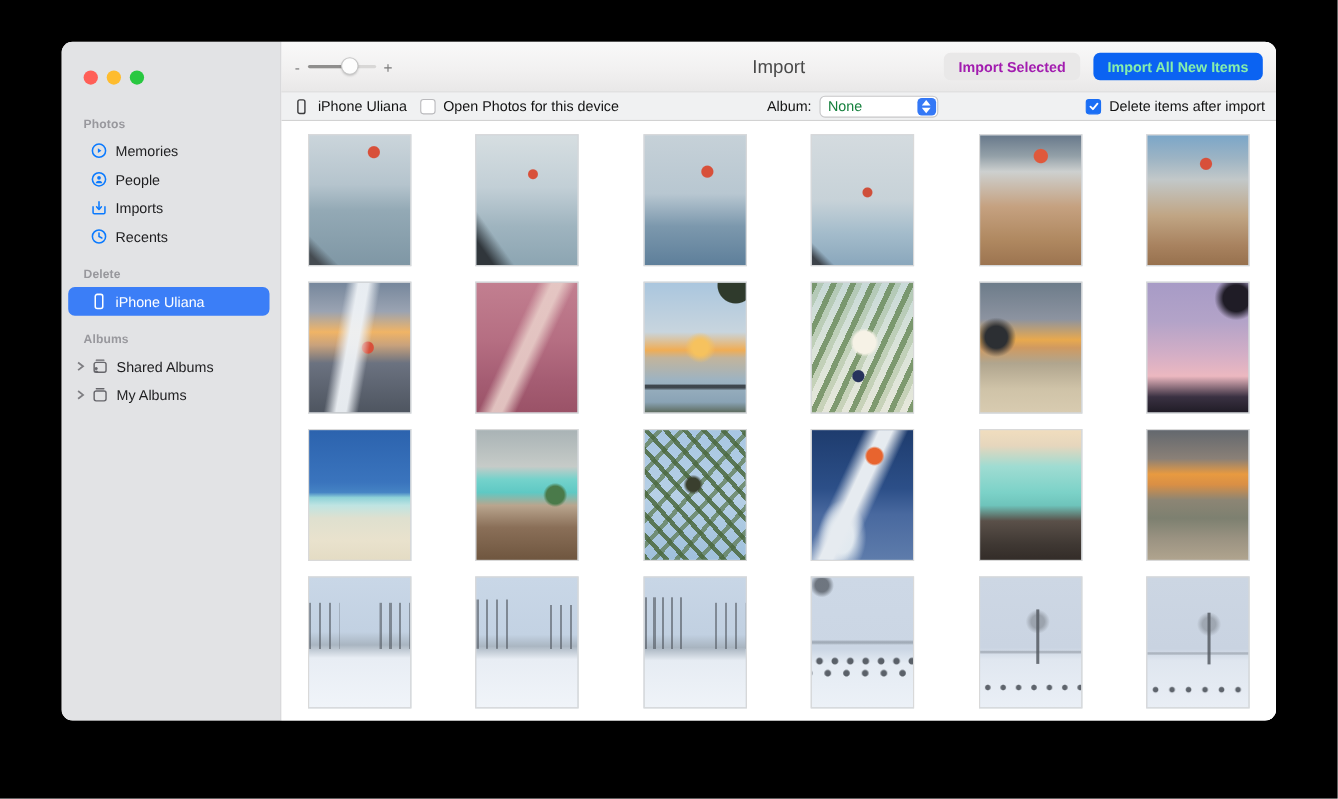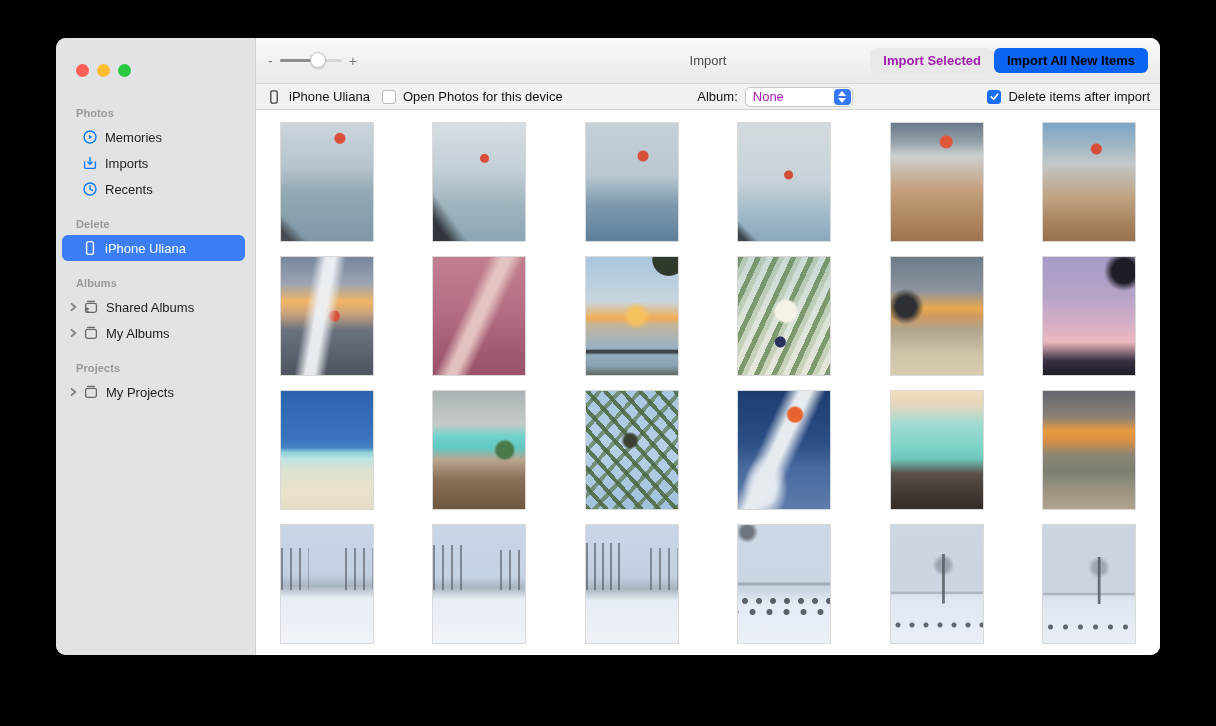--- a/index.html
+++ b/index.html
@@ -64,7 +64,7 @@
   }
   .tb-title {
     position:absolute; left:50%; transform:translateX(-50%);
-    font-size:13px; color:#4a4a4a;
+    font-size:17px; color:#4a4a4a;
   }
   .tb-buttons { margin-left:auto; display:flex; align-items:center; }
   .btn {

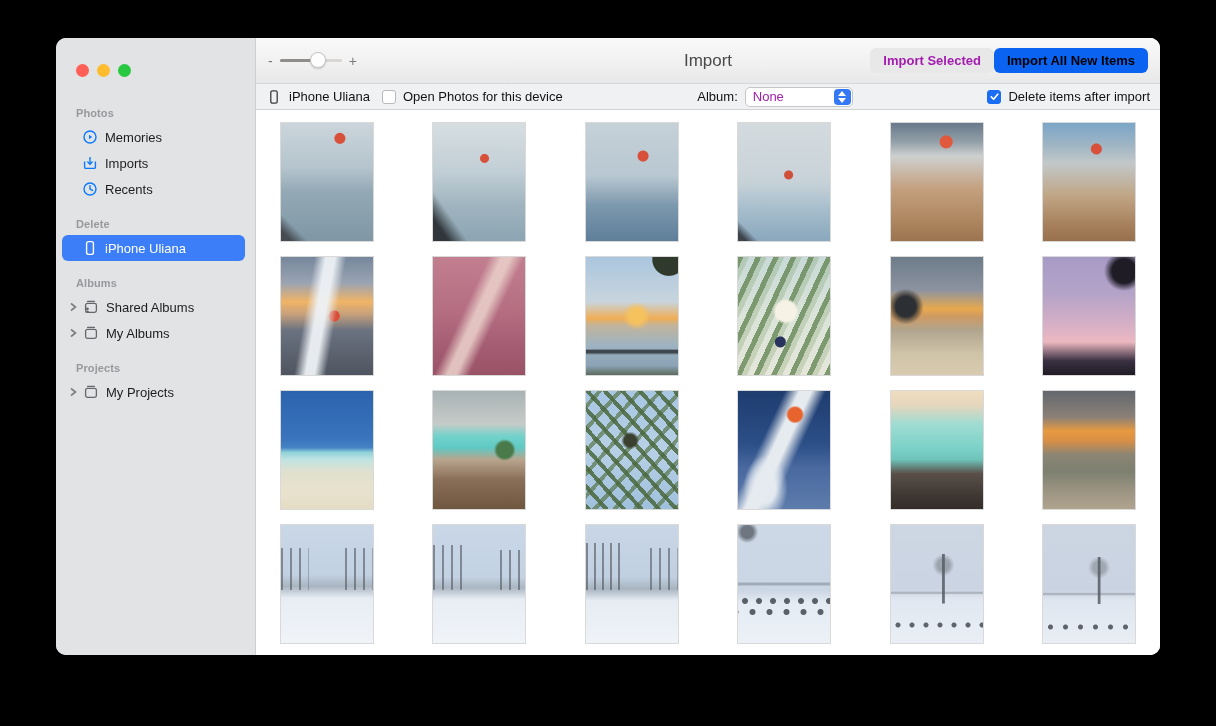--- a/index.html
+++ b/index.html
@@ -73,7 +73,7 @@
     font-family:"Liberation Sans", sans-serif;
   }
   .btn.disabled { background:#e9e8e8; color:#a21caf; }
-  .btn.primary { background:#0b63f2; color:#000000; margin-left:0; }
+  .btn.primary { background:#0b63f2; color:#86efac; margin-left:12px; }
   .devicebar {
     height:26px; flex-shrink:0; background:#f0f1f2; border-bottom:1px solid #d2d2d2;
     display:flex; align-items:center; padding:0 10px; font-size:13px; color:#121212;

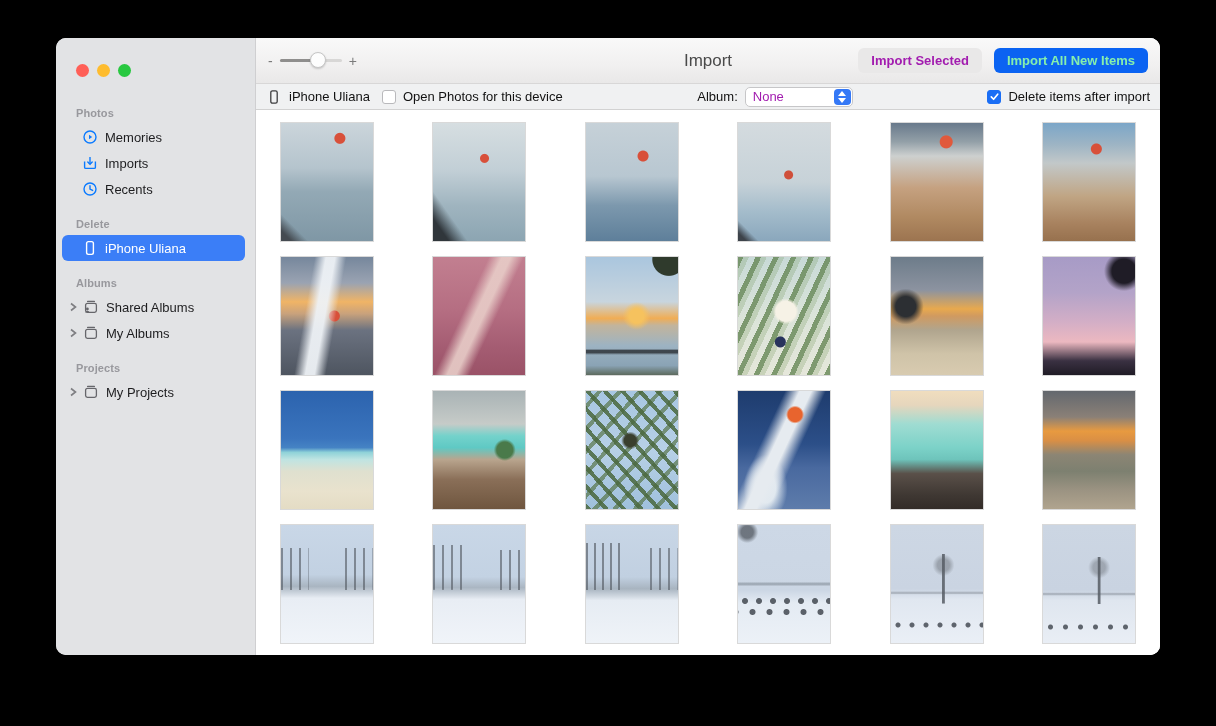--- a/index.html
+++ b/index.html
@@ -89,7 +89,7 @@
     height:20px; width:108px; background:#fff; border:1px solid #c6c6c8;
     border-radius:5px; display:flex; align-items:center; overflow:hidden;
   }
-  .select .value { flex:1; padding:0 7px; font-size:13px; color:#a21caf; }
+  .select .value { flex:1; padding:0 7px; font-size:13px; color:#15803d; }
   .stepper {
     width:17px; height:16px; background:#3478f6; border-radius:4px;
     position:relative; margin-right:1px; flex-shrink:0;

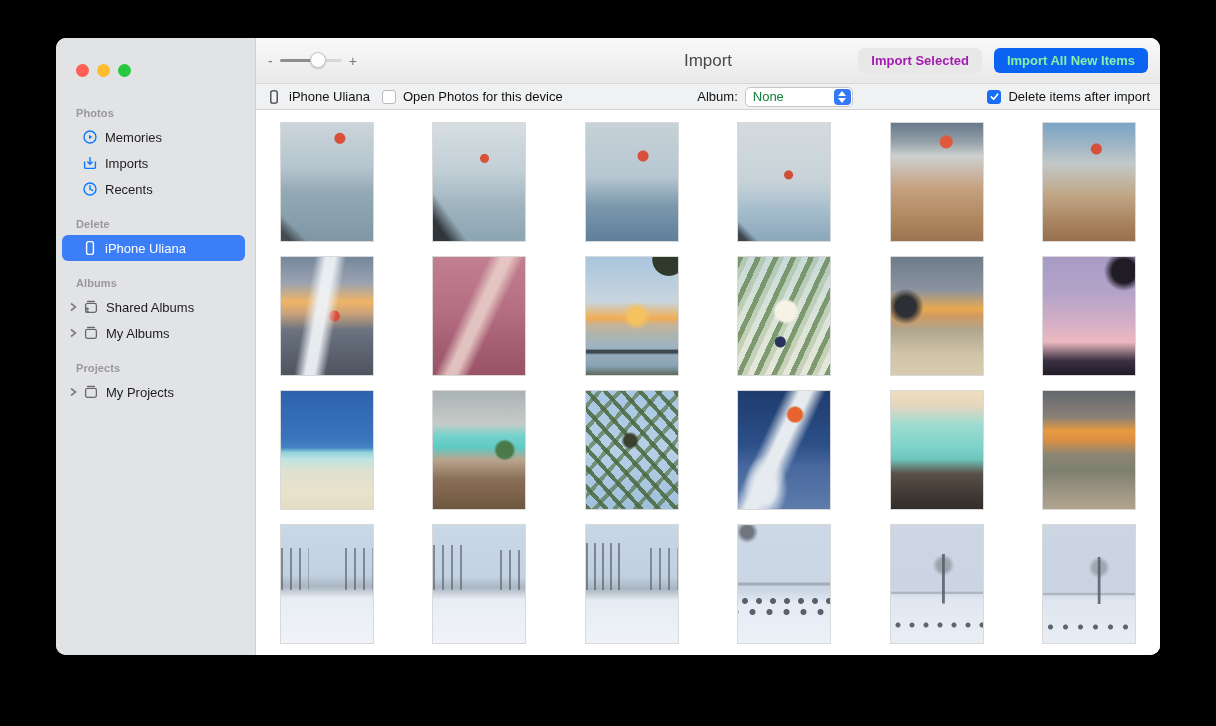--- a/index.html
+++ b/index.html
@@ -139,6 +139,14 @@
         <span class="label">Memories</span>
       </div>
 
+      <div class="item">
+        <svg class="icon16 blue-ic" viewBox="0 0 16 16" fill="none" stroke="currentColor" stroke-width="1.4">
+          <circle cx="8" cy="8" r="6"></circle>
+          <circle cx="8" cy="6.6" r="1.7" fill="currentColor" stroke="none"></circle>
+          <path d="M4.8 11.6 a3.4 3.4 0 0 1 6.4 0" fill="currentColor" stroke="none"></path>
+        </svg>
+        <span class="label">People</span>
+      </div>
 
 
       <div class="item">

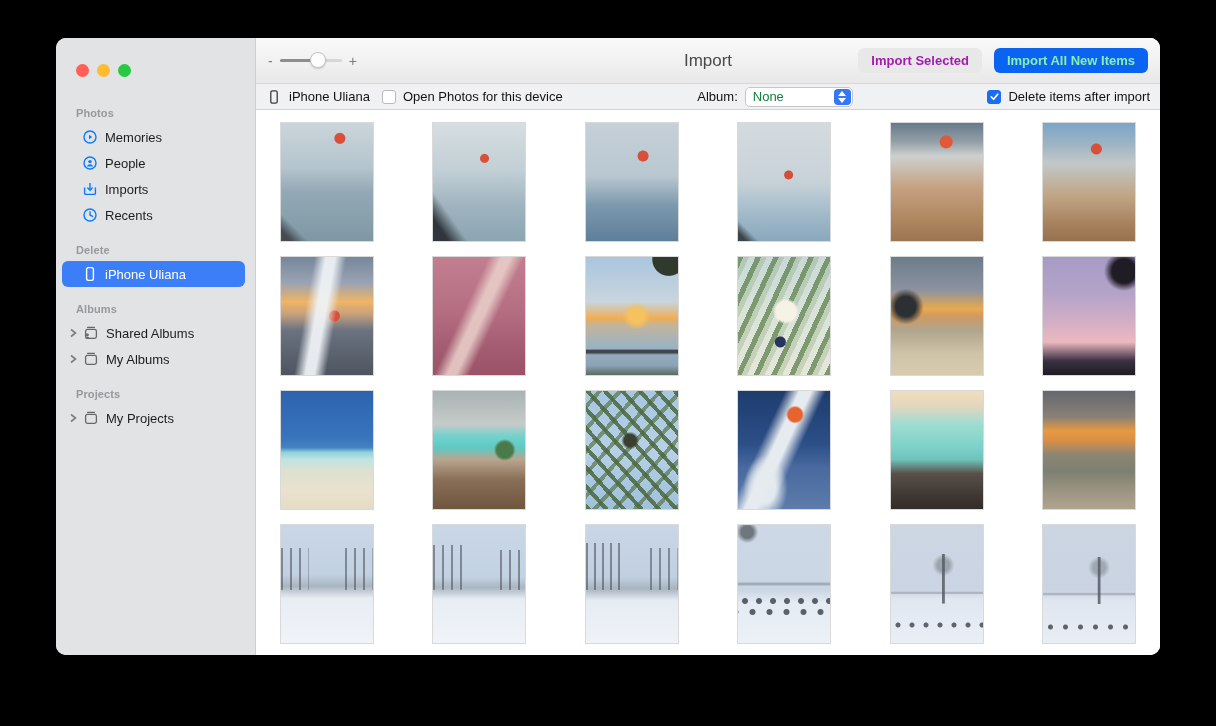--- a/index.html
+++ b/index.html
@@ -206,19 +206,6 @@
       </div>
     </div>
 
-    <div class="side-section">
-      <div class="section-title">Projects</div>
-      <div class="item albumrow">
-        <svg class="chev" viewBox="0 0 12 12" fill="none" stroke="#7e7e82" stroke-width="1.6">
-            <polyline points="4,2.5 8.5,6 4,9.5"></polyline>
-          </svg>
-        <svg class="icon16 gray-ic" viewBox="0 0 16 16" fill="none" stroke="currentColor" stroke-width="1.3">
-          <rect x="2.6" y="4.4" width="10.8" height="9" rx="1.8"></rect>
-          <path d="M4.6 2.4 h6.8" stroke-linecap="round"></path>
-        </svg>
-        <span class="label">My Projects</span>
-      </div>
-    </div>
   </aside>
 
   <div class="main">

